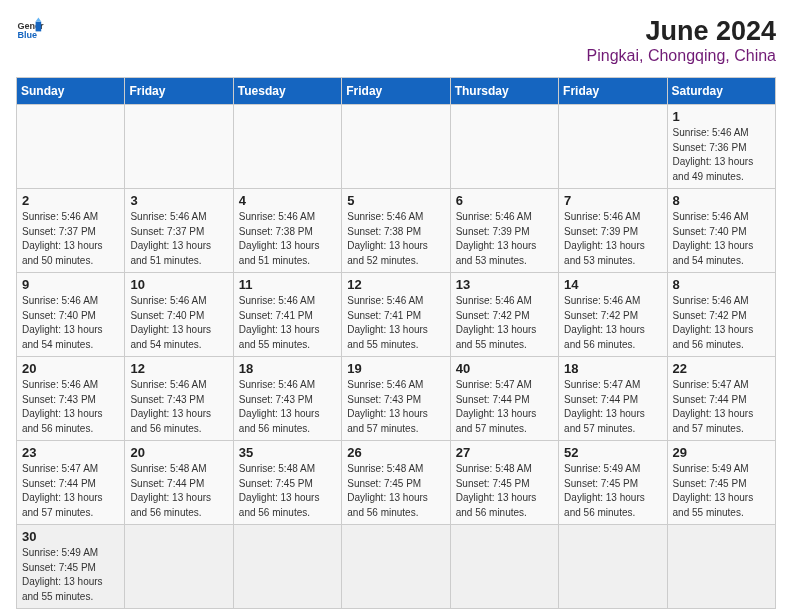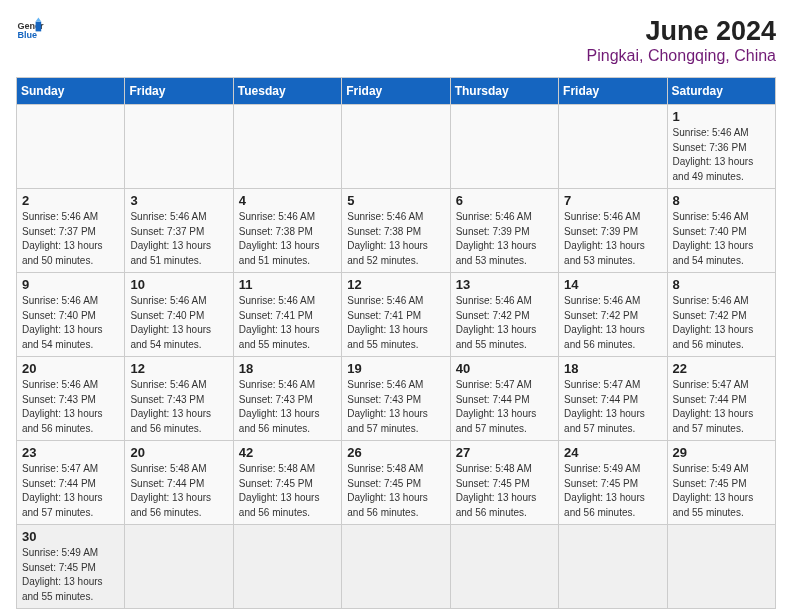--- a/index.html
+++ b/index.html
@@ -223,7 +223,7 @@
         <div class="day-info">Sunrise: 5:48 AM<br>Sunset: 7:44 PM<br>Daylight: 13 hours and&nbsp;56 minutes.</div>
         </td>
         <td>
-          <span class="day-number">42</span>
+          <span class="day-number">35</span>
         <div class="day-info">Sunrise: 5:48 AM<br>Sunset: 7:45 PM<br>Daylight: 13 hours and&nbsp;56 minutes.</div>
         </td>
         <td>

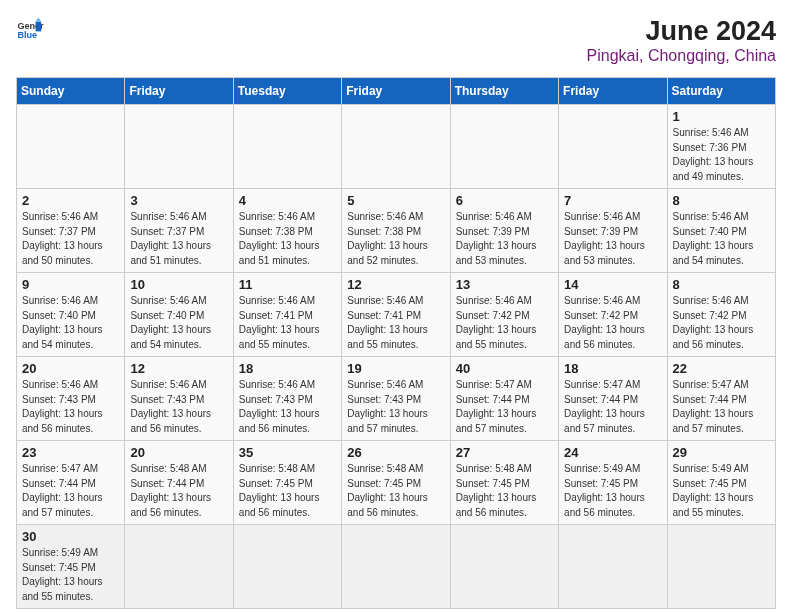--- a/index.html
+++ b/index.html
@@ -235,7 +235,7 @@
         <div class="day-info">Sunrise: 5:48 AM<br>Sunset: 7:45 PM<br>Daylight: 13 hours and&nbsp;56 minutes.</div>
         </td>
         <td>
-          <span class="day-number">24</span>
+          <span class="day-number">52</span>
         <div class="day-info">Sunrise: 5:49 AM<br>Sunset: 7:45 PM<br>Daylight: 13 hours and&nbsp;56 minutes.</div>
         </td>
         <td>

